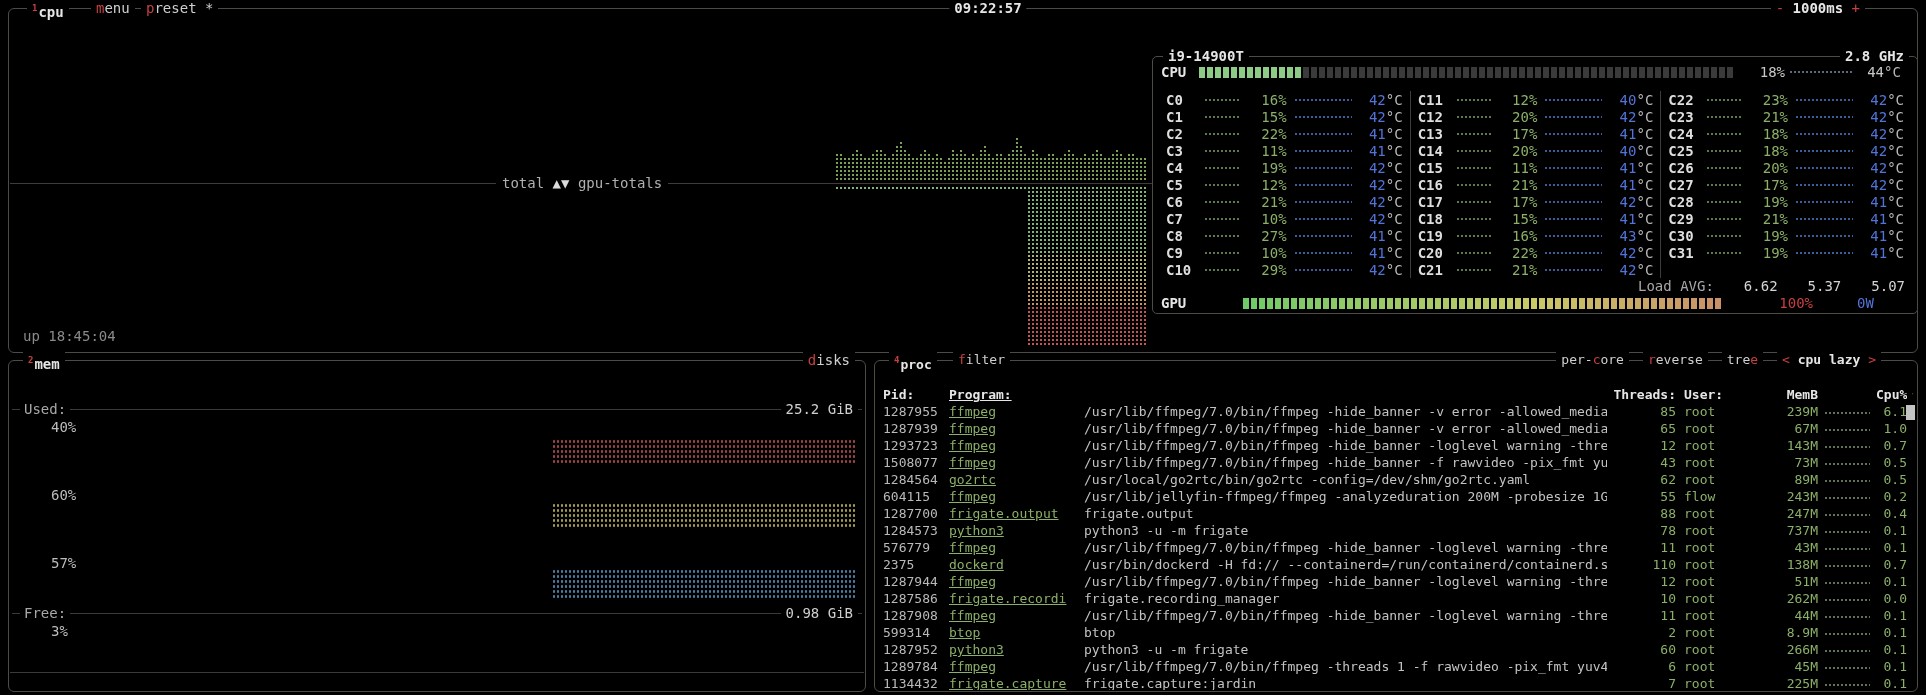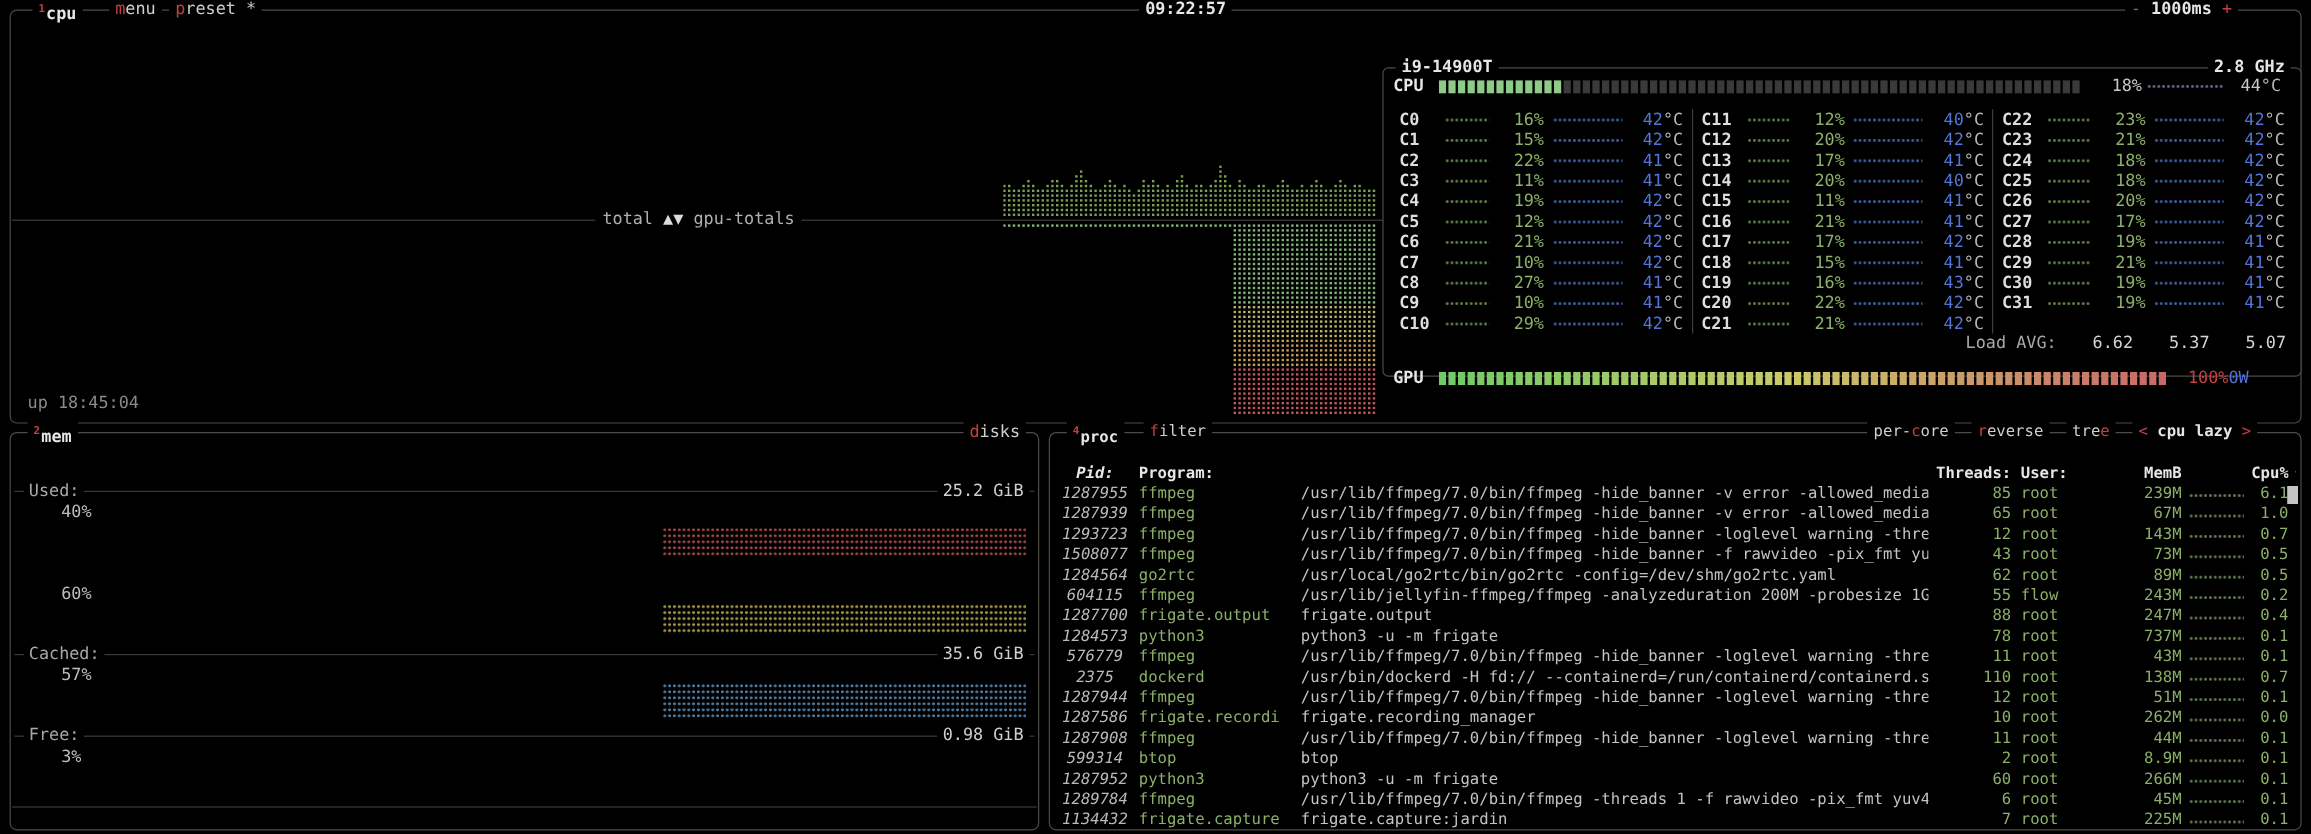--- a/index.html
+++ b/index.html
@@ -32,7 +32,7 @@
   .stats-title{left:10px;}
   .stats-freq{right:8px;}
   .meter-row{position:absolute;left:6px;right:6px;display:flex;align-items:center;height:16px;}
-  .cpu-total-row{top:7px;} .gpu-row{top:250px;}
+  .cpu-total-row{top:7px;} .gpu-row{top:238px;gap:44px;}
   .mlabel{width:40px;font-weight:bold;color:var(--bwhite);padding-left:2px;}
   .meter{flex:1;display:flex;align-items:center;height:12px;overflow:hidden;}
   .blk{width:6px;height:11px;margin-right:2px;flex:none;}

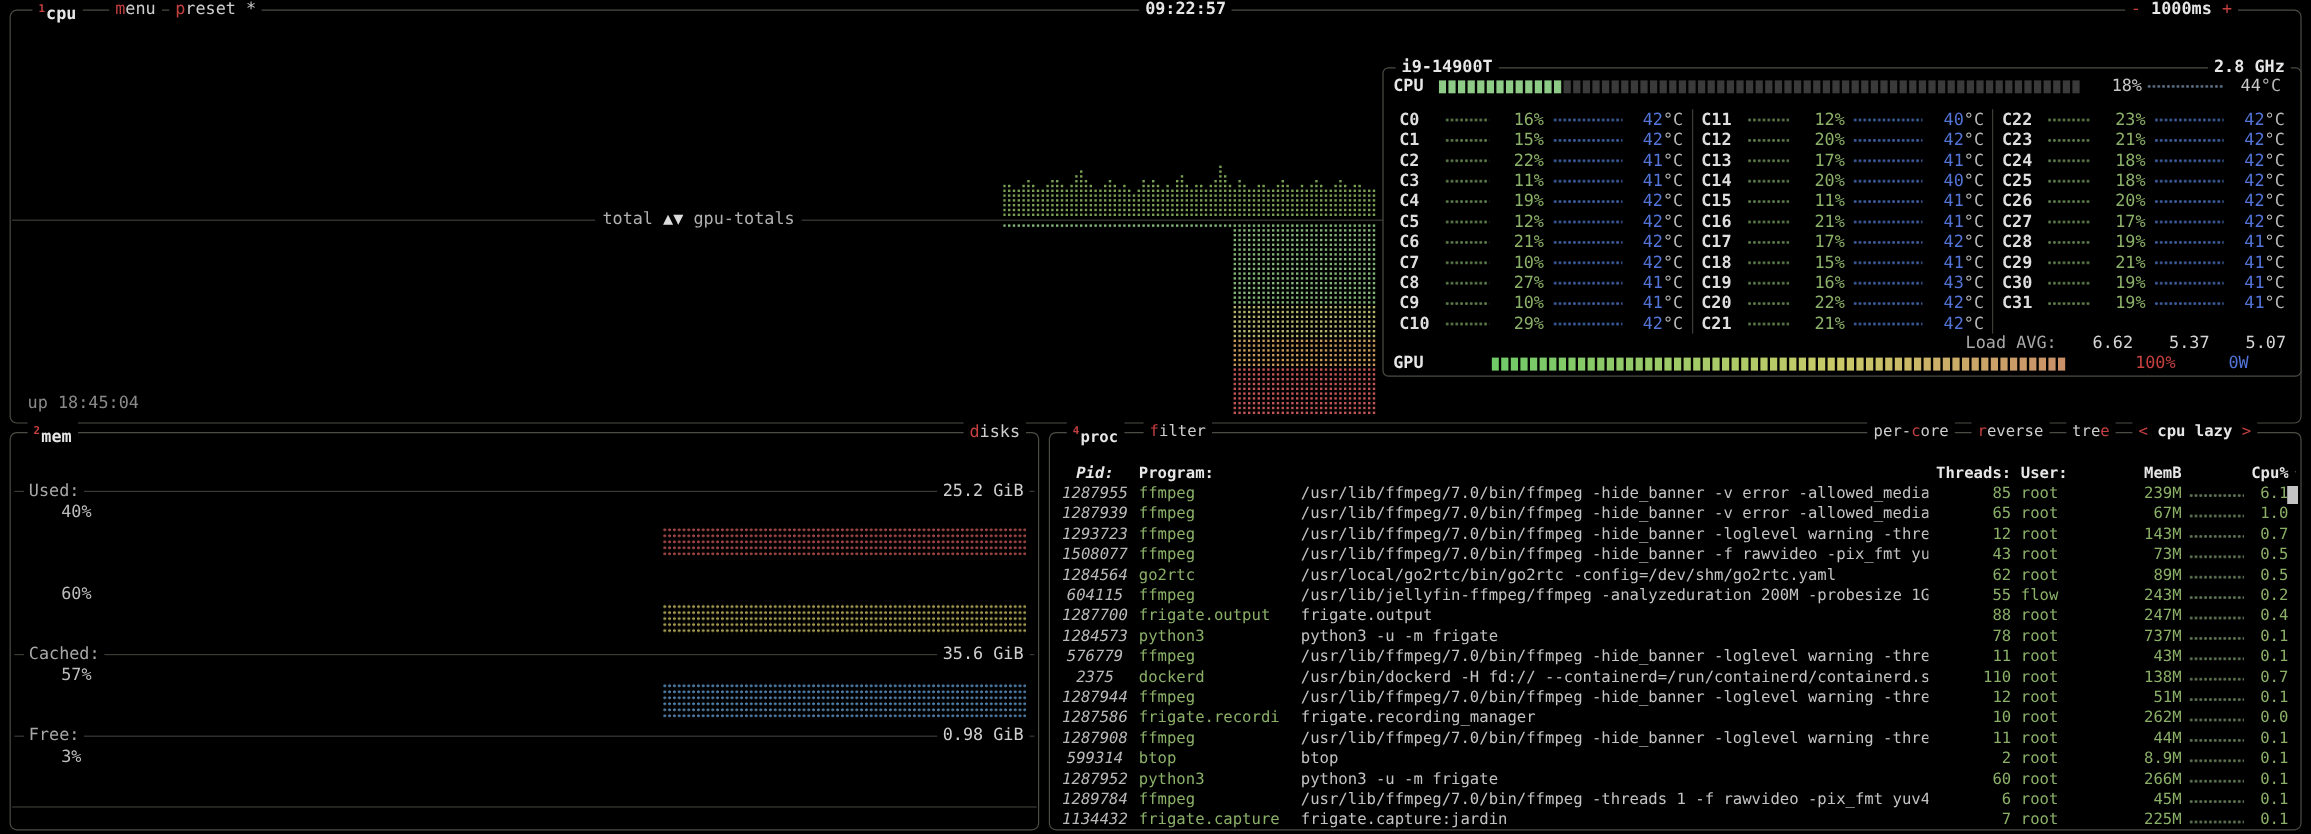--- a/index.html
+++ b/index.html
@@ -79,7 +79,7 @@
   .proc-row{position:relative;height:17px;white-space:pre;}
   .proc-row.head{font-weight:bold;color:var(--bwhite);}
   .pc{position:absolute;top:0;overflow:hidden;}
-  .pc-pid{left:0;width:59px;text-align:center;color:#b9b9b9;font-style:italic;}
+  .pc-pid{left:0;width:59px;text-align:left;color:#b9b9b9;}
   .pc-prog{left:66px;width:132px;color:var(--green);}
   .pc-cmd{left:201px;width:523px;color:#c3c3c3;}
   .pc-thr{left:730px;width:63px;text-align:right;color:var(--green);}

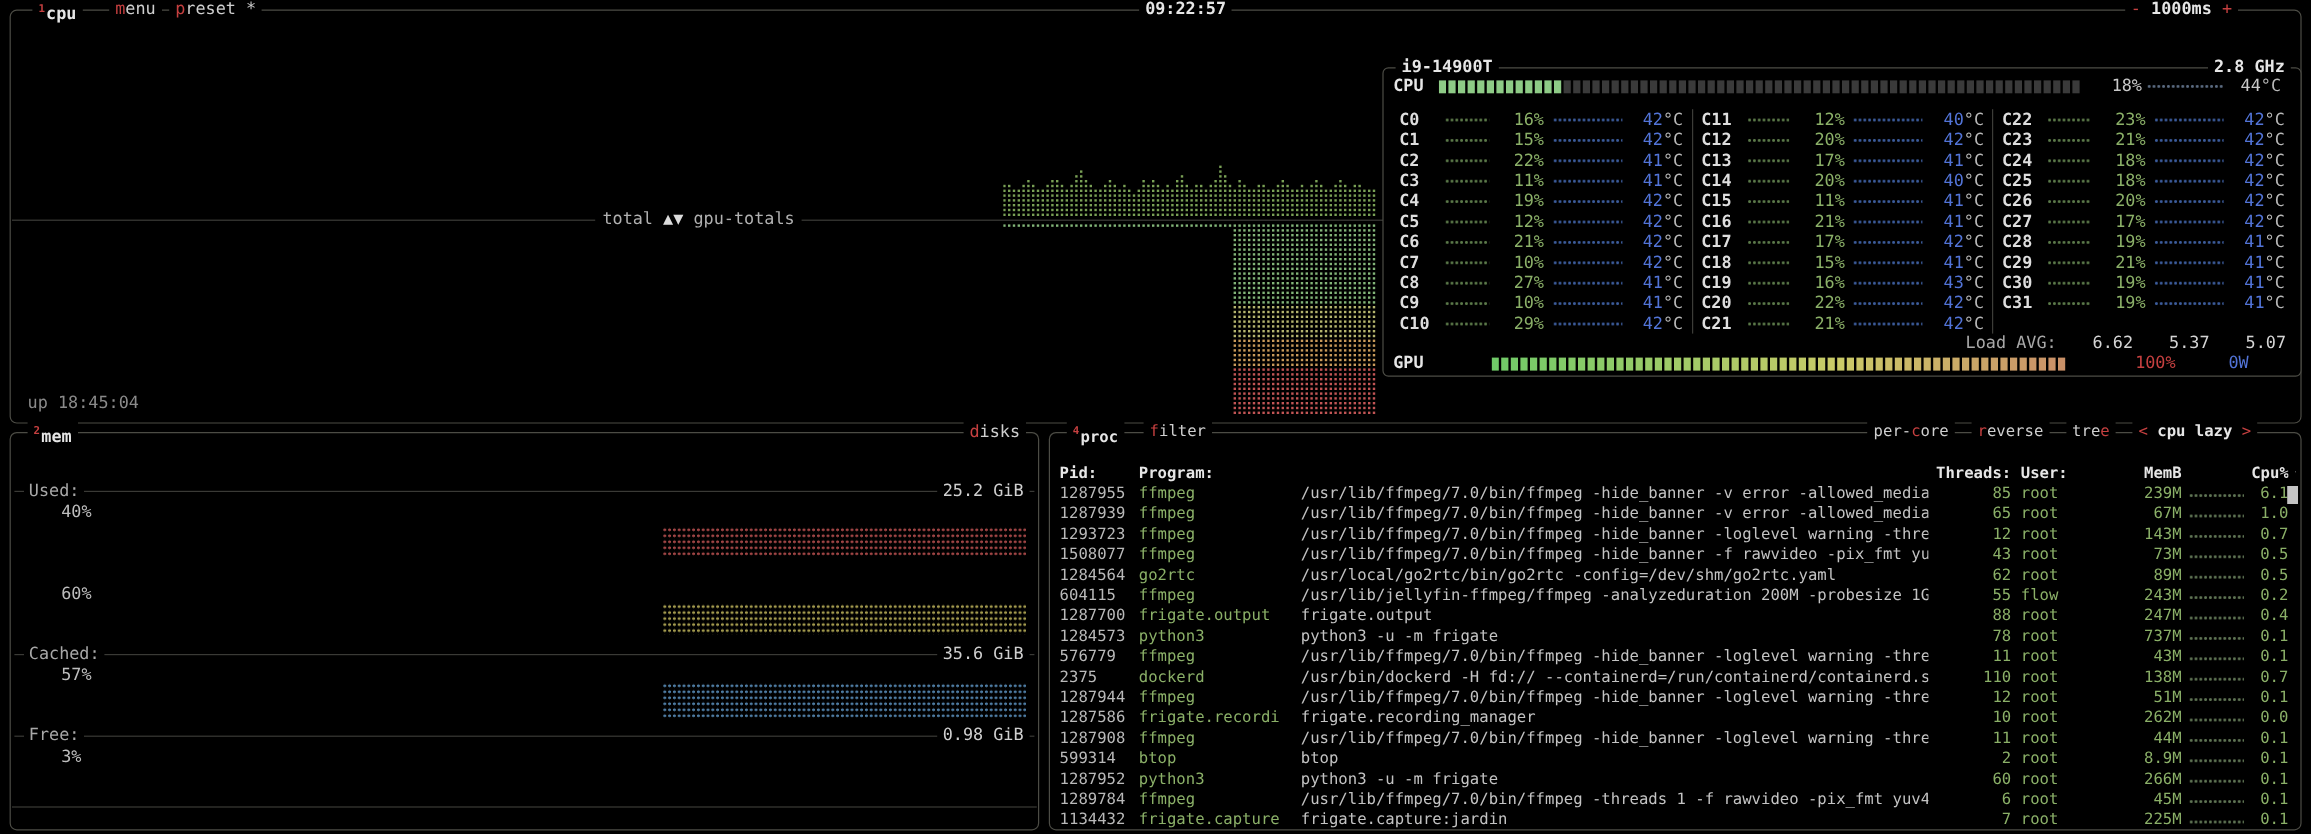--- a/index.html
+++ b/index.html
@@ -80,7 +80,7 @@
   .proc-row.head{font-weight:bold;color:var(--bwhite);}
   .pc{position:absolute;top:0;overflow:hidden;}
   .pc-pid{left:0;width:59px;text-align:left;color:#b9b9b9;}
-  .pc-prog{left:66px;width:132px;color:var(--green);}
+  .pc-prog{left:66px;width:132px;color:var(--green);text-decoration:underline;}
   .pc-cmd{left:201px;width:523px;color:#c3c3c3;}
   .pc-thr{left:730px;width:63px;text-align:right;color:var(--green);}
   .pc-user{left:801px;width:70px;color:var(--green);}

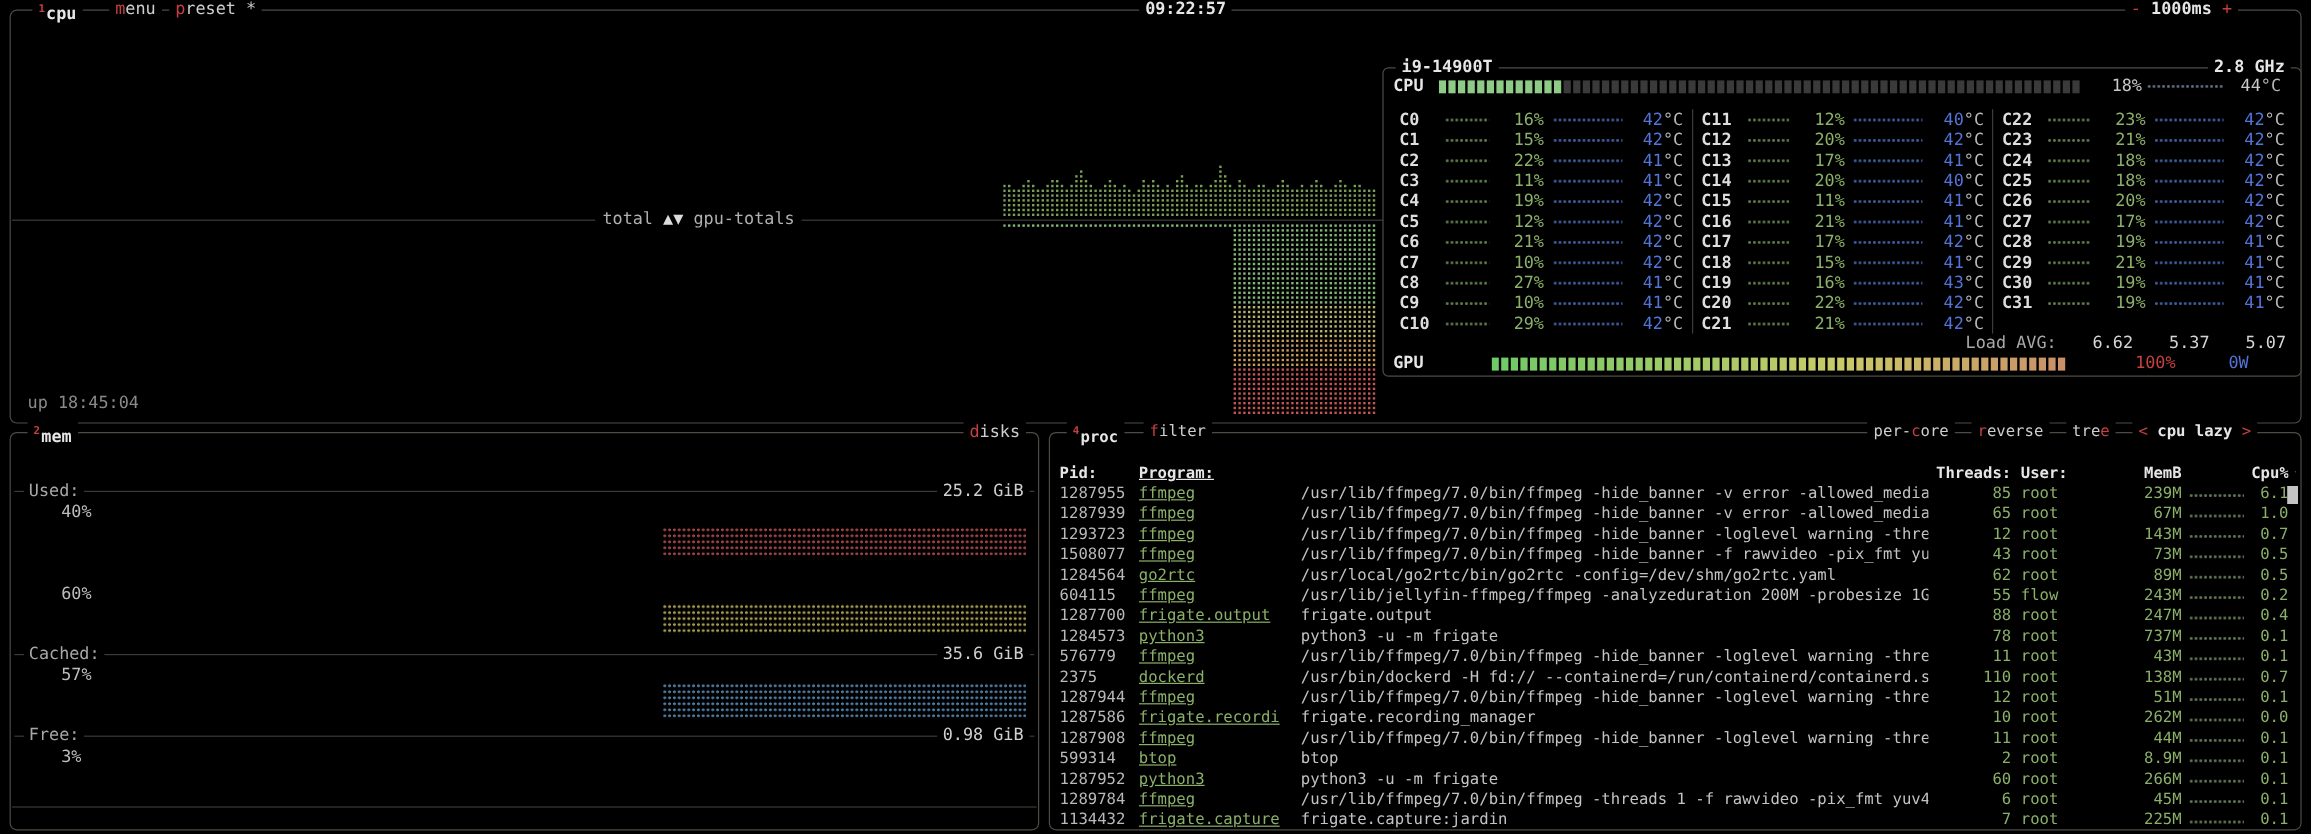--- a/index.html
+++ b/index.html
@@ -2322,11 +2322,6 @@
     <div class="mem-pct" style="top:126px">60%</div>
     <div class="band band-available"></div>
 
-    <div class="mem-row lined" style="top:176px">
-      <i class="hline"></i>
-      <span class="ml">Cached:</span>
-        <span class="mv">35.6 GiB</span>
-    </div>
     <div class="mem-pct" style="top:194px">57%</div>
     <div class="band band-cached"></div>
 

